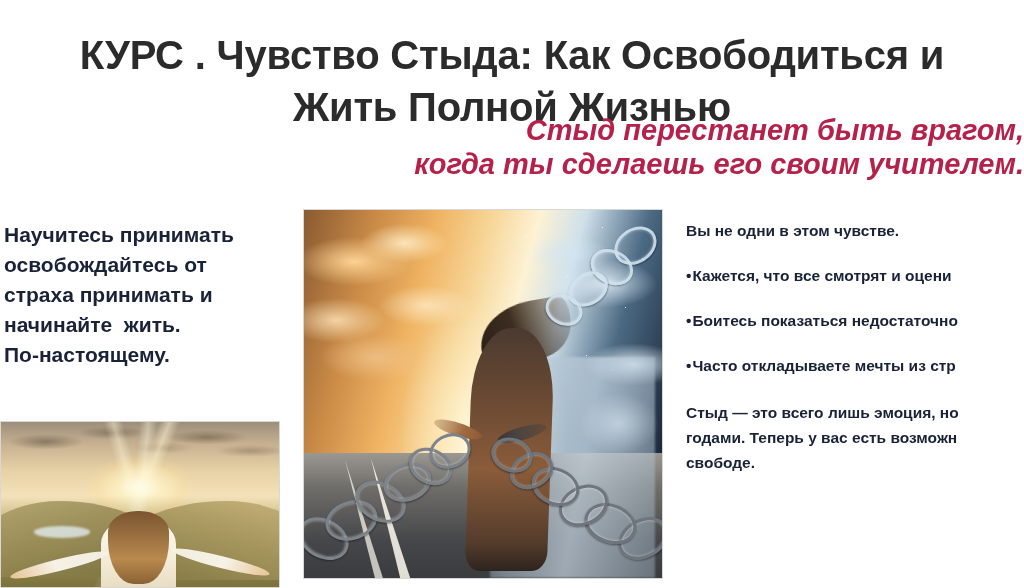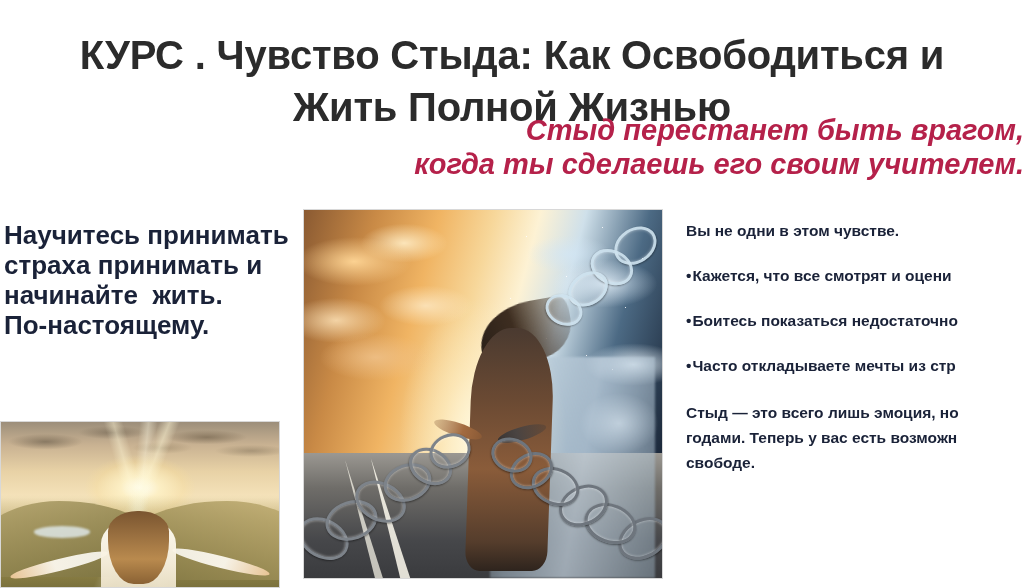--- a/index.html
+++ b/index.html
@@ -57,7 +57,7 @@
     width: 288px;
     color: #1a2238;
     font-weight: 700;
-    font-size: 26px;
+    font-size: 21px;
     line-height: 30px;
   }
   .left-col .ln { display: block; white-space: pre; }

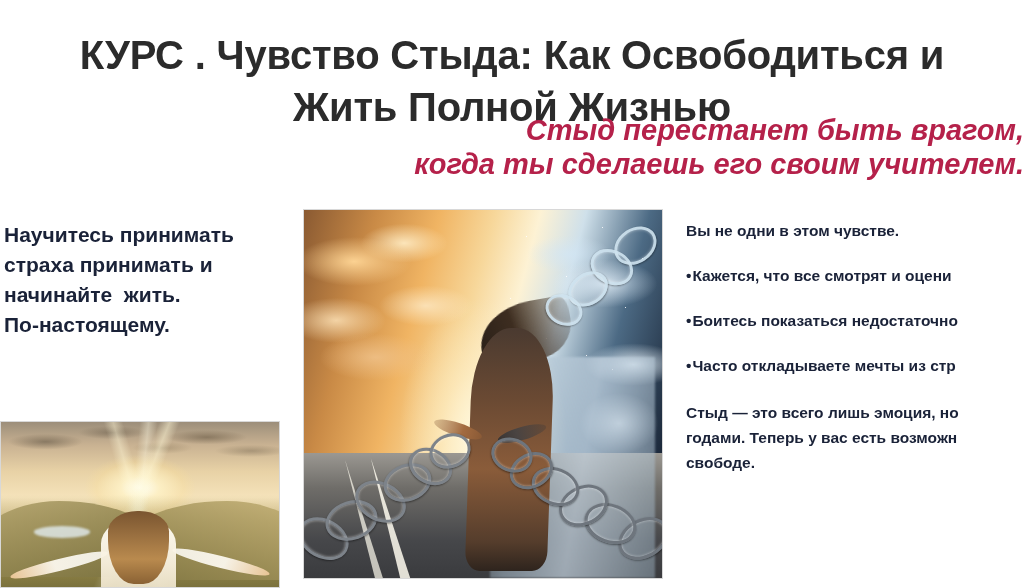--- a/index.html
+++ b/index.html
@@ -295,6 +295,7 @@
 
 <div class="left-col">
   <span class="ln">Научитесь принимать</span>
+  <span class="ln">освобождайтесь от</span>
   <span class="ln">страха принимать и</span>
   <span class="ln">начинайте  жить.</span>
   <span class="ln">По-настоящему.</span>

